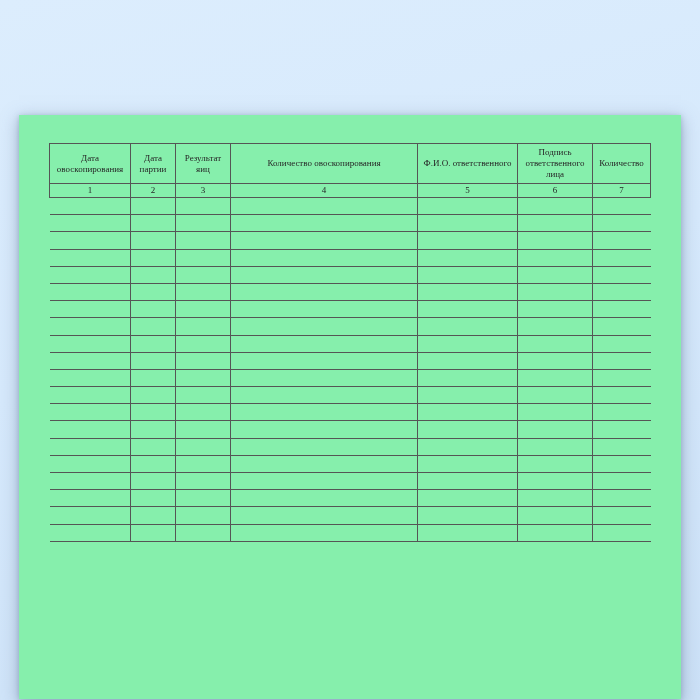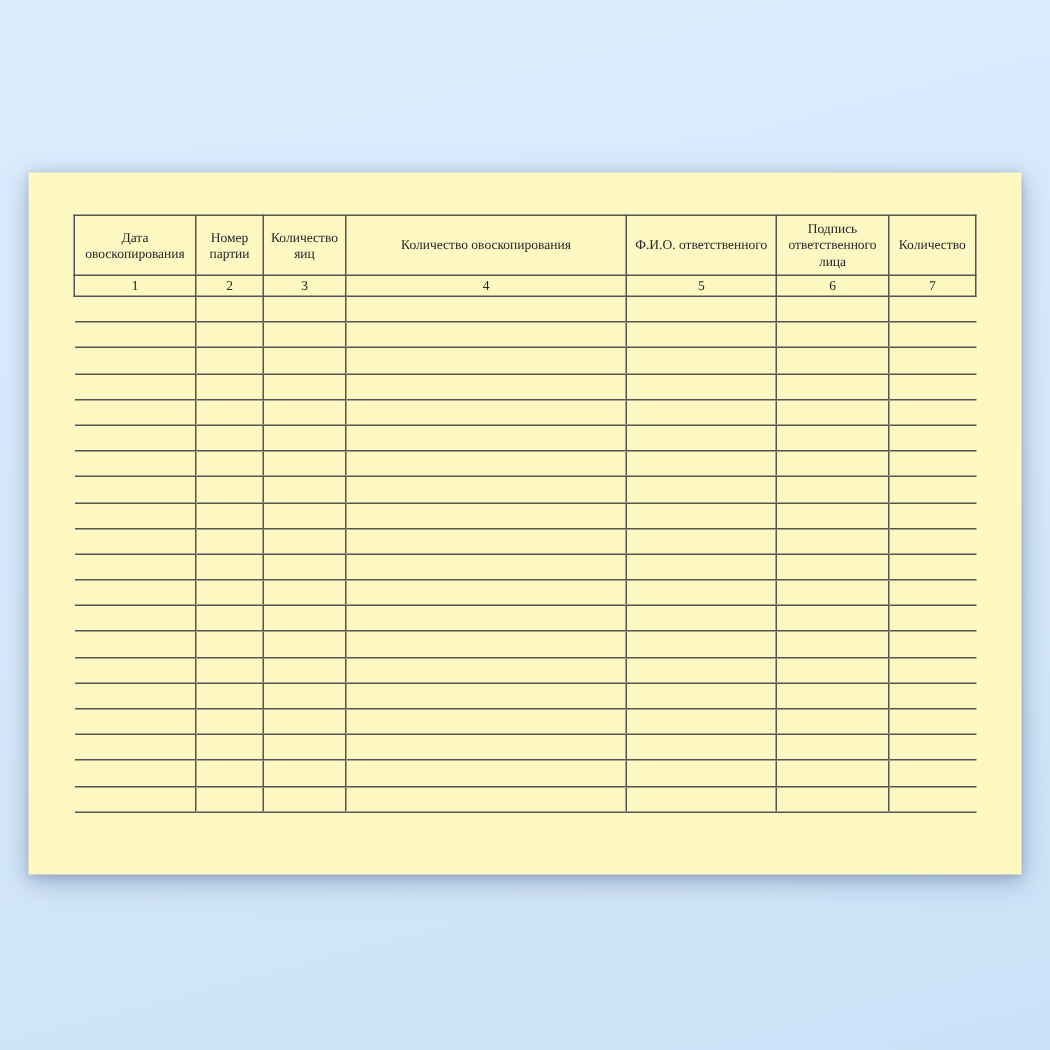--- a/index.html
+++ b/index.html
@@ -19,8 +19,8 @@
     left: 19px;
     top: 115px;
     width: 662px;
-    height: 468px;
-    background: #fef9c3;
+    height: 584px;
+    background: #86efac;
     box-shadow: 0 4px 16px rgba(96, 118, 148, 0.50),
                 0 1px 5px rgba(96, 118, 148, 0.35);
   }

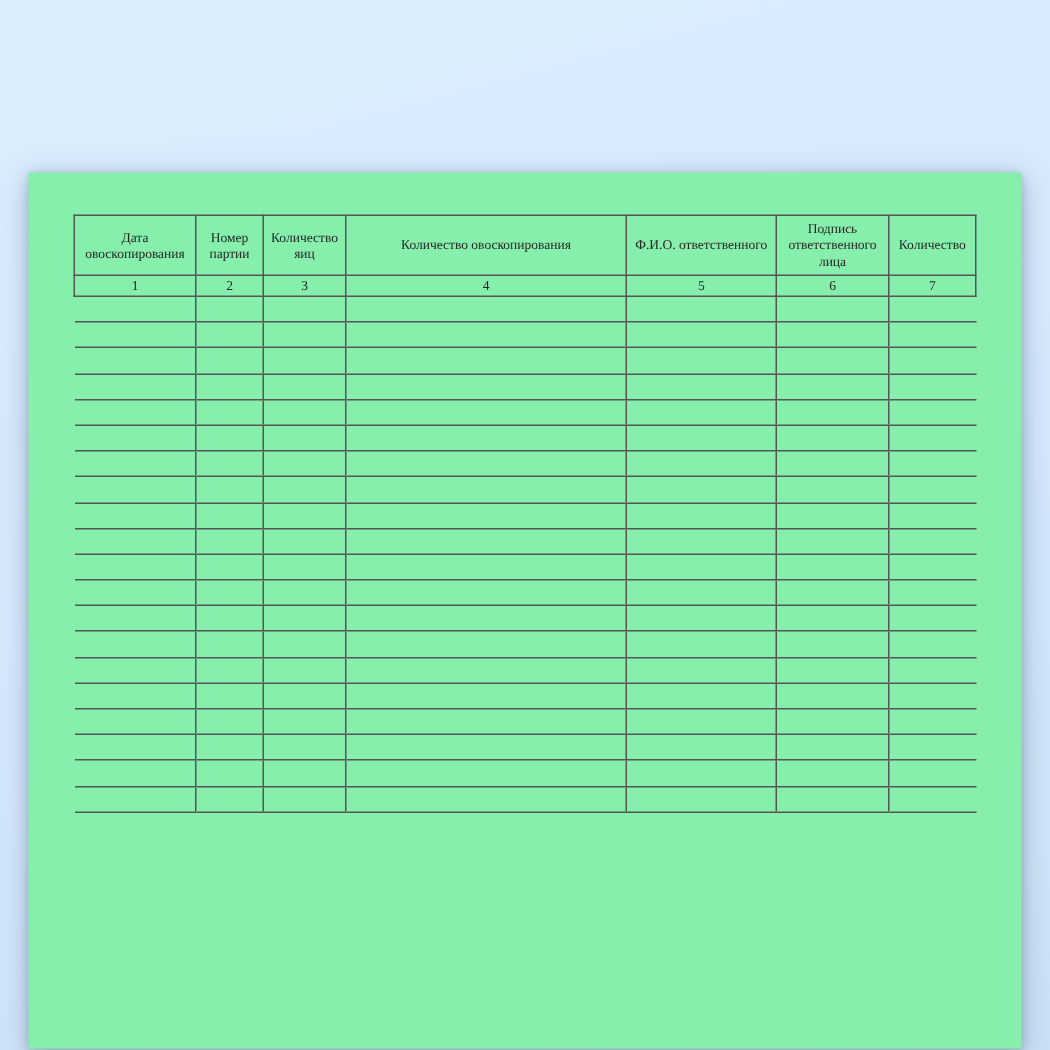--- a/index.html
+++ b/index.html
@@ -80,7 +80,7 @@
     <thead>
       <tr class="head-labels">
         <th>Дата овоскопирования</th>
-        <th>Номер партии</th>
+        <th>Дата партии</th>
         <th>Количество яиц</th>
         <th>Количество овоскопирования</th>
         <th>Ф.И.О. ответственного</th>

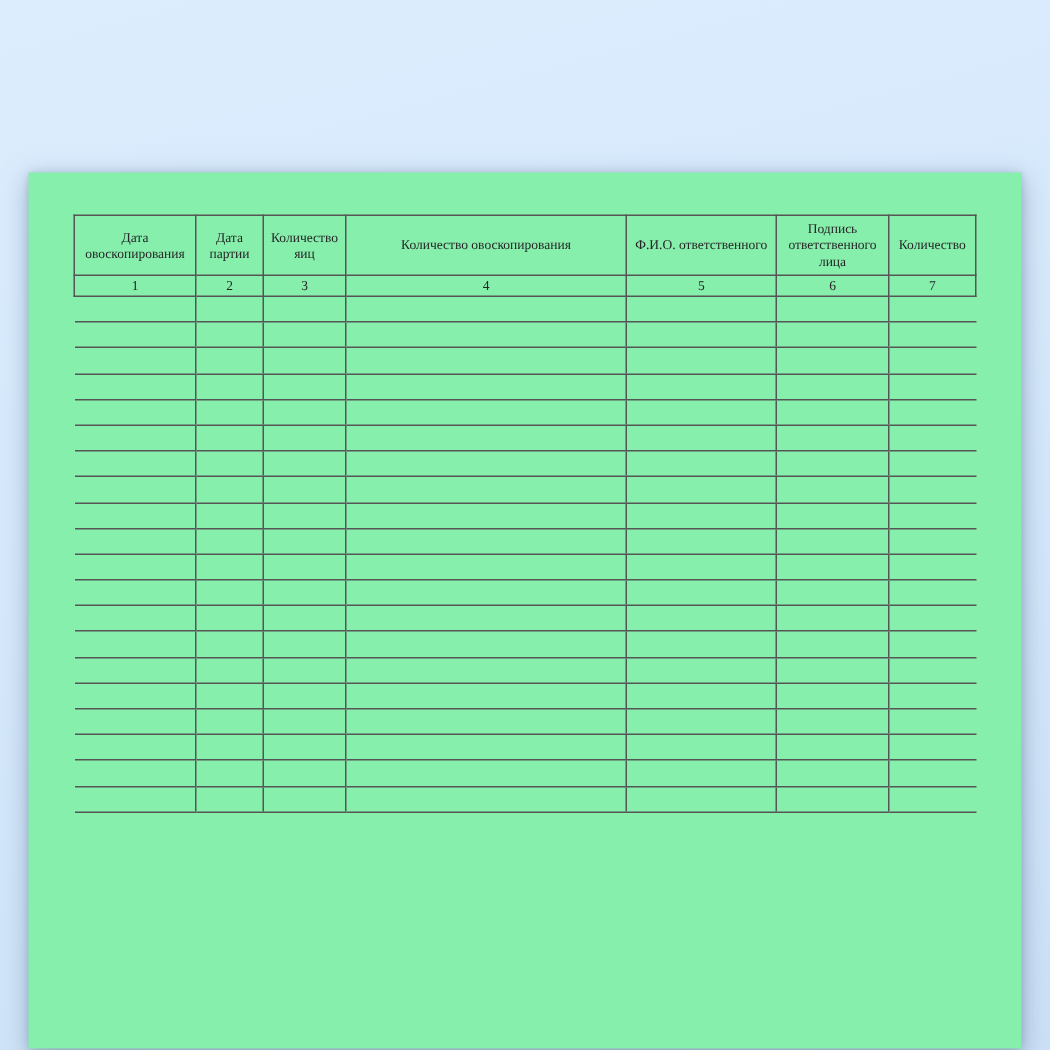--- a/index.html
+++ b/index.html
@@ -81,7 +81,7 @@
       <tr class="head-labels">
         <th>Дата овоскопирования</th>
         <th>Дата партии</th>
-        <th>Количество яиц</th>
+        <th>Результат яиц</th>
         <th>Количество овоскопирования</th>
         <th>Ф.И.О. ответственного</th>
         <th>Подпись ответственного лица</th>

